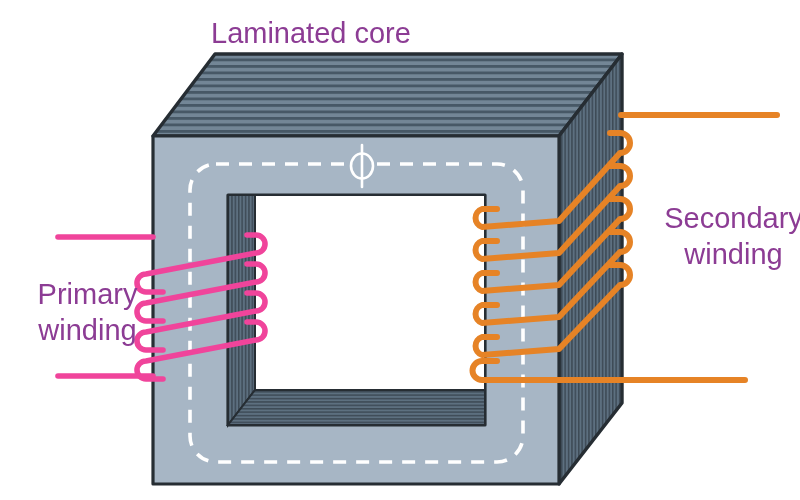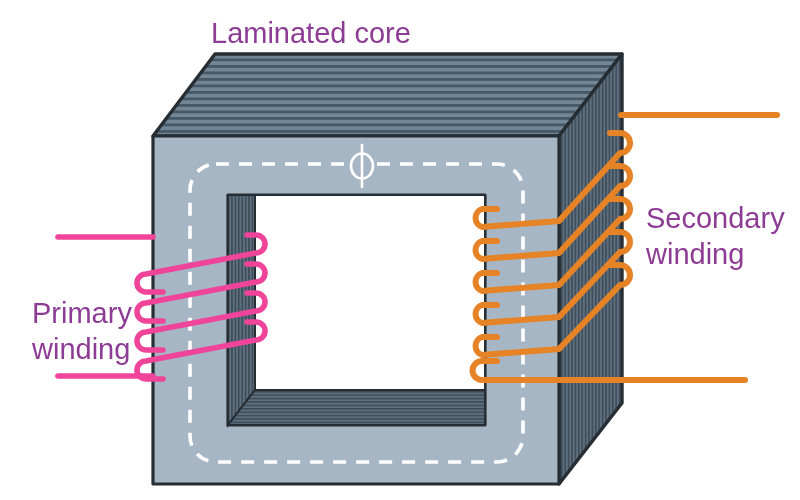--- a/index.html
+++ b/index.html
@@ -9,6 +9,7 @@
     background:#ffffff;
     overflow:hidden;
     font-family:"Liberation Sans", sans-serif;
+    text-align:center;
   }
   #diagram-svg{position:absolute;left:0;top:0;}
   .diagram-label{

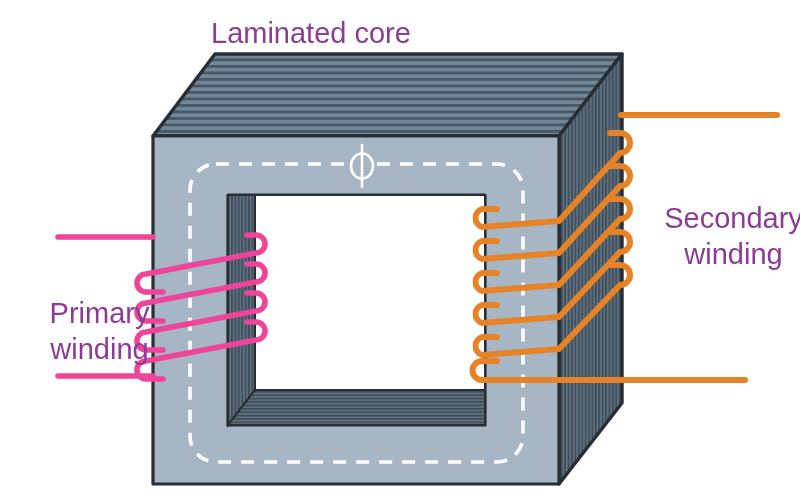--- a/index.html
+++ b/index.html
@@ -21,7 +21,7 @@
     letter-spacing:0px;
   }
   .label-laminated{left:211px;top:16px;white-space:nowrap;}
-  .label-primary{left:32px;top:277px;width:135px;margin-top:19px;}
+  .label-primary{left:20px;top:277px;width:135px;}
   .label-secondary{left:646px;top:201px;width:175px;}
 </style>
 </head>

